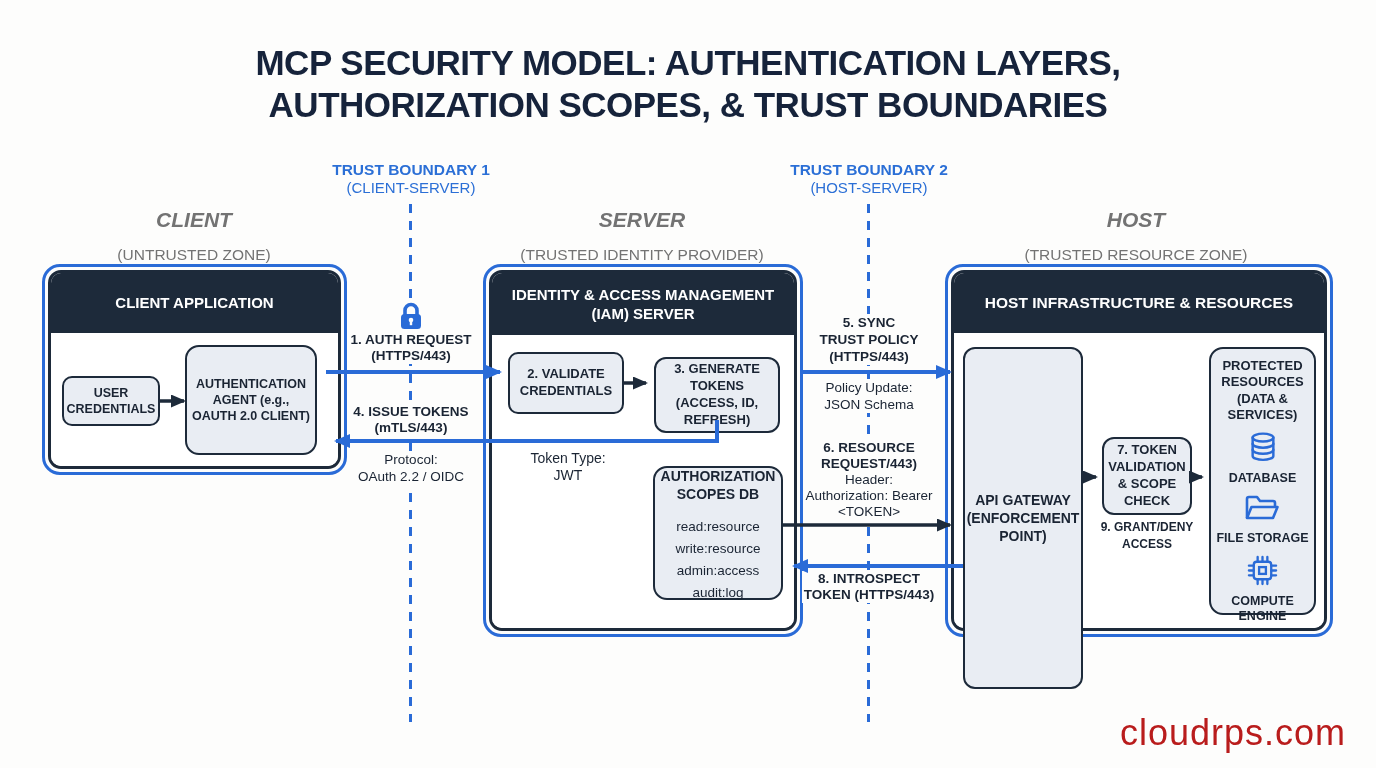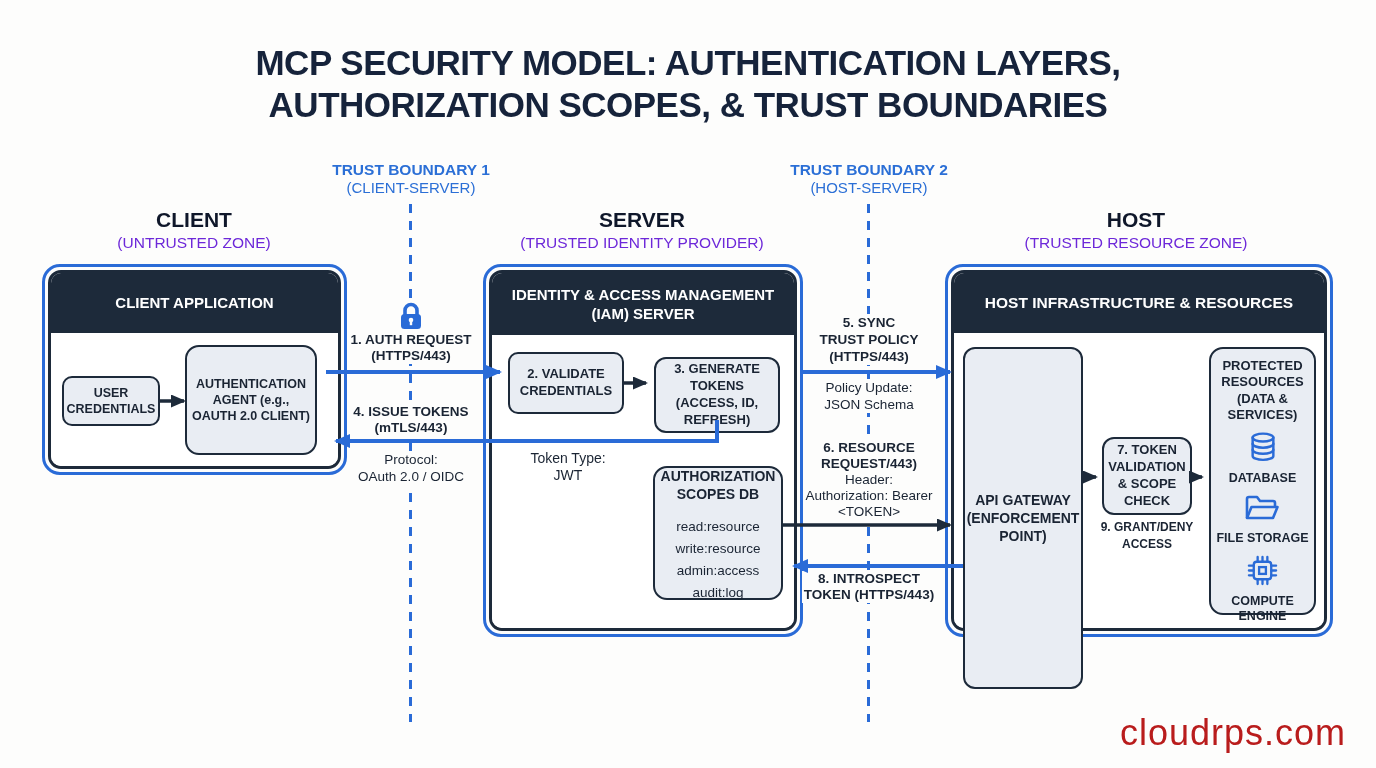--- a/index.html
+++ b/index.html
@@ -26,7 +26,7 @@
 
   
   .zone{width:300px;text-align:center;line-height:1.3;}
-  .zone-name{font-size:21px;font-weight:bold;color:#0f172a;}
+  .zone-name{font-size:21px;font-weight:bold;color:#737373;font-style:italic;}
   .zone-sub{font-size:15.5px;color:#6d28d9;}
 
   

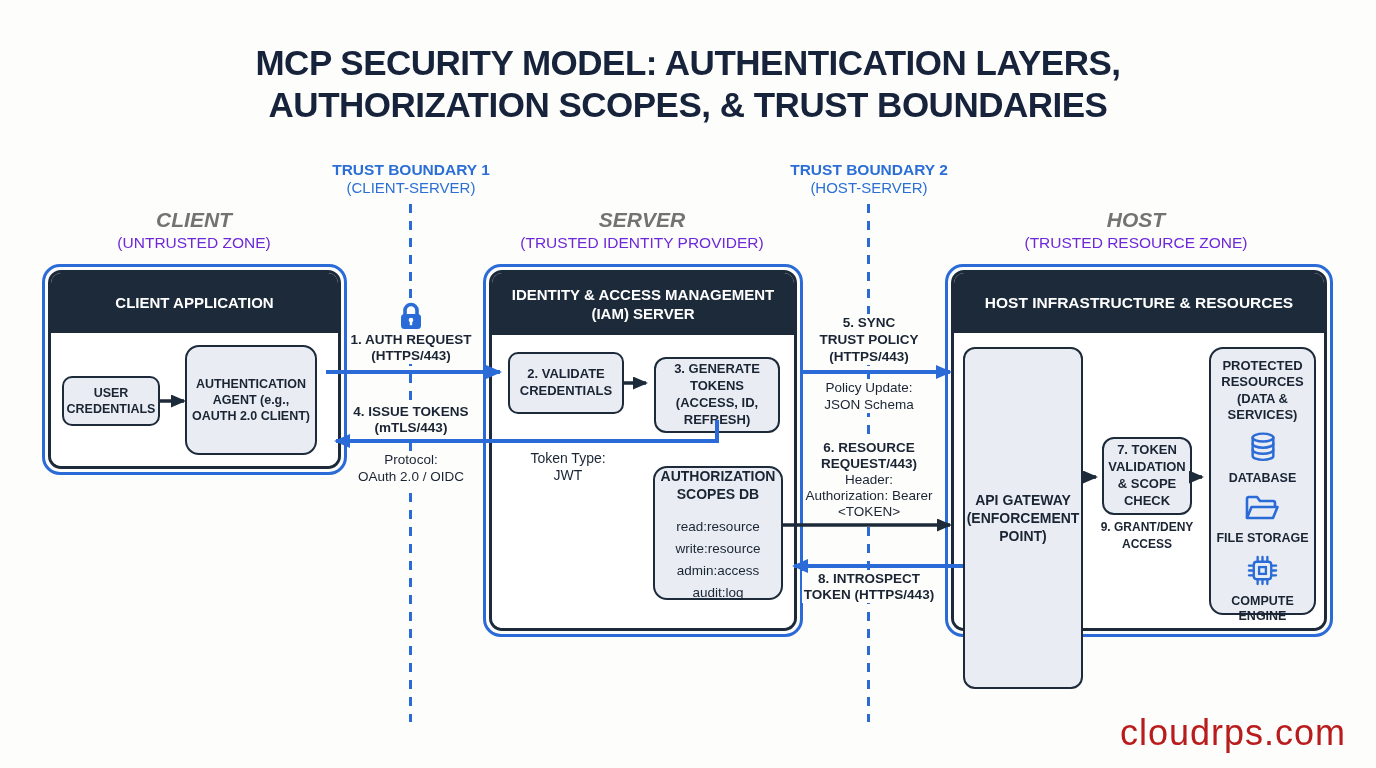--- a/index.html
+++ b/index.html
@@ -27,7 +27,7 @@
   
   .zone{width:300px;text-align:center;line-height:1.3;}
   .zone-name{font-size:21px;font-weight:bold;color:#737373;font-style:italic;}
-  .zone-sub{font-size:15.5px;color:#6d28d9;}
+  .zone-sub{font-size:15.5px;color:#737373;margin-top:12px;}
 
   
   .outer{border:3px solid #2a6bd7;border-radius:18px;padding:3px;box-sizing:border-box;background:#fdfdfc;}

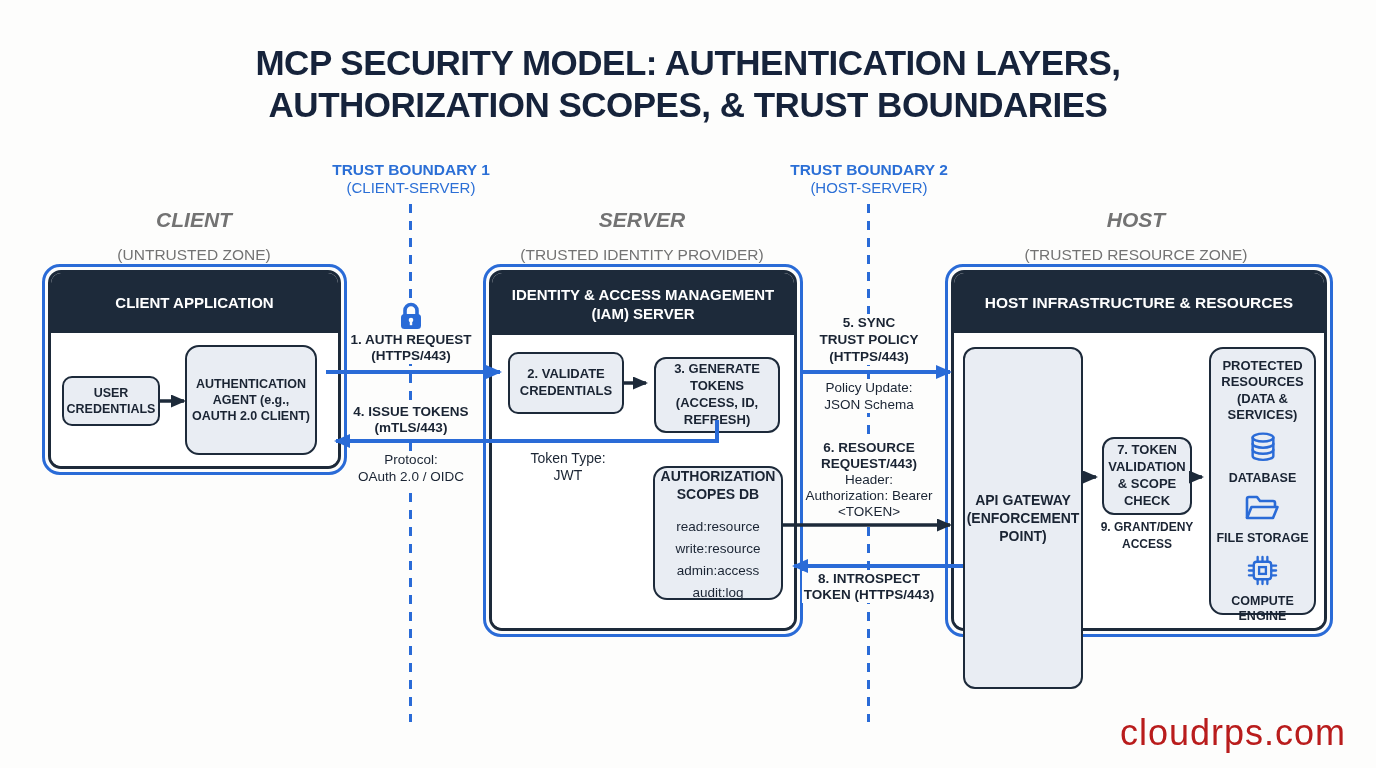--- a/index.html
+++ b/index.html
@@ -182,7 +182,7 @@
   <div class="abs flow flow-bold pre" style="left:348px;top:404px;width:126px;">4. ISSUE TOKENS
 (mTLS/443)</div>
   <div class="abs flow pre" style="left:352px;top:451px;width:118px;line-height:17px;">Protocol:
-OAuth 2.0 / OIDC</div>
+OAuth 2.2 / OIDC</div>
 
   <div class="abs flow flow-bold pre" style="left:806px;top:314px;width:126px;line-height:17px;">5. SYNC
 TRUST POLICY

